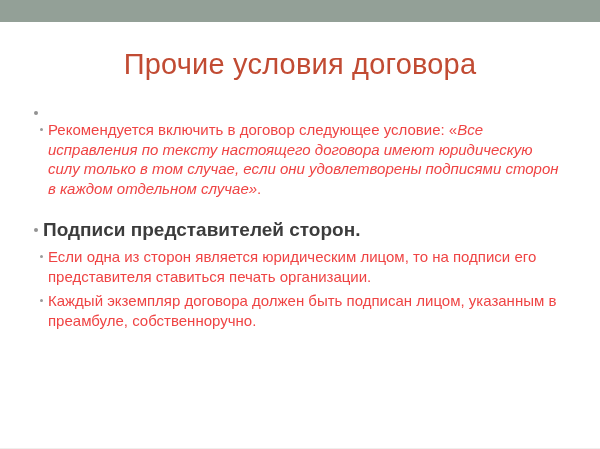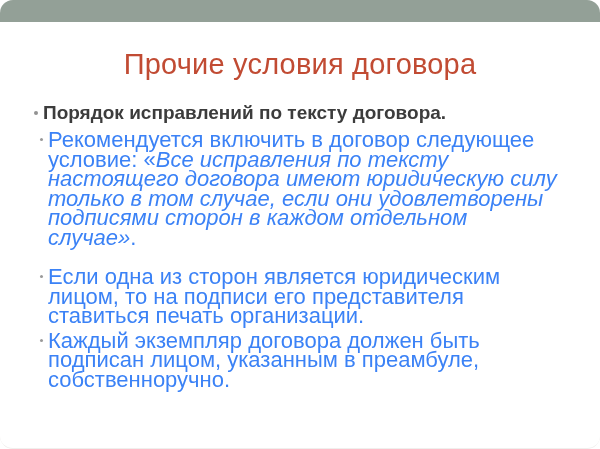--- a/index.html
+++ b/index.html
@@ -13,7 +13,6 @@
     font-family: "Liberation Sans", sans-serif;
     border-bottom: 1px solid #f0efed;
     box-sizing: border-box;
-    border-radius: 13px;
   }
   .top-bar {
     width: 100%;

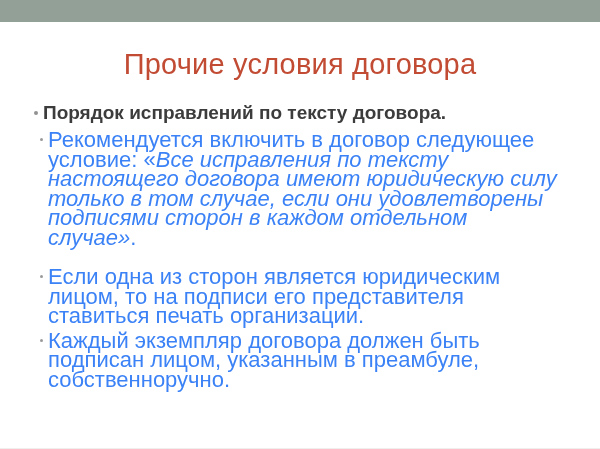--- a/index.html
+++ b/index.html
@@ -80,7 +80,6 @@
     <div class="section">
       <div class="l1-item">
         <span class="bullet-l1" style="background: rgb(146, 146, 146);"></span>
-        <h2 class="l1-heading">Порядок исправлений по тексту договора.</h2>
       </div>
       <div class="l2-item">
         <span class="bullet-l2"></span>

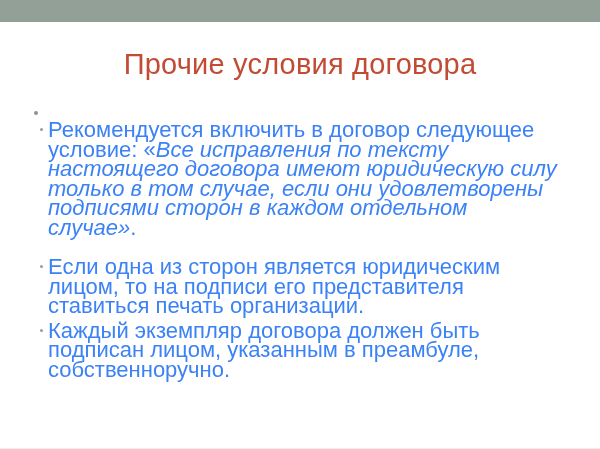--- a/index.html
+++ b/index.html
@@ -59,10 +59,10 @@
   }
   .l2-text {
     margin: 0;
-    font-size: 22px;
+    font-size: 15px;
     line-height: 19.5px;
     max-width: 512px;
-    color: #3b82f6;
+    color: #ef4444;
   }
   .l2-text em { font-style: italic; }
 </style>

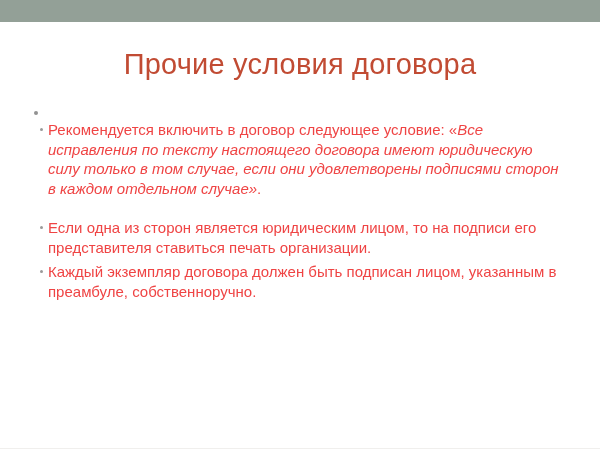--- a/index.html
+++ b/index.html
@@ -90,6 +90,10 @@
     </div>
 
     <div class="section">
+      <div class="l1-item">
+        <span class="bullet-l1" style="background: rgb(146, 146, 146);"></span>
+        <h2 class="l1-heading">Подписи представителей сторон.</h2>
+      </div>
 
       <div class="l2-item">
         <span class="bullet-l2"></span>

